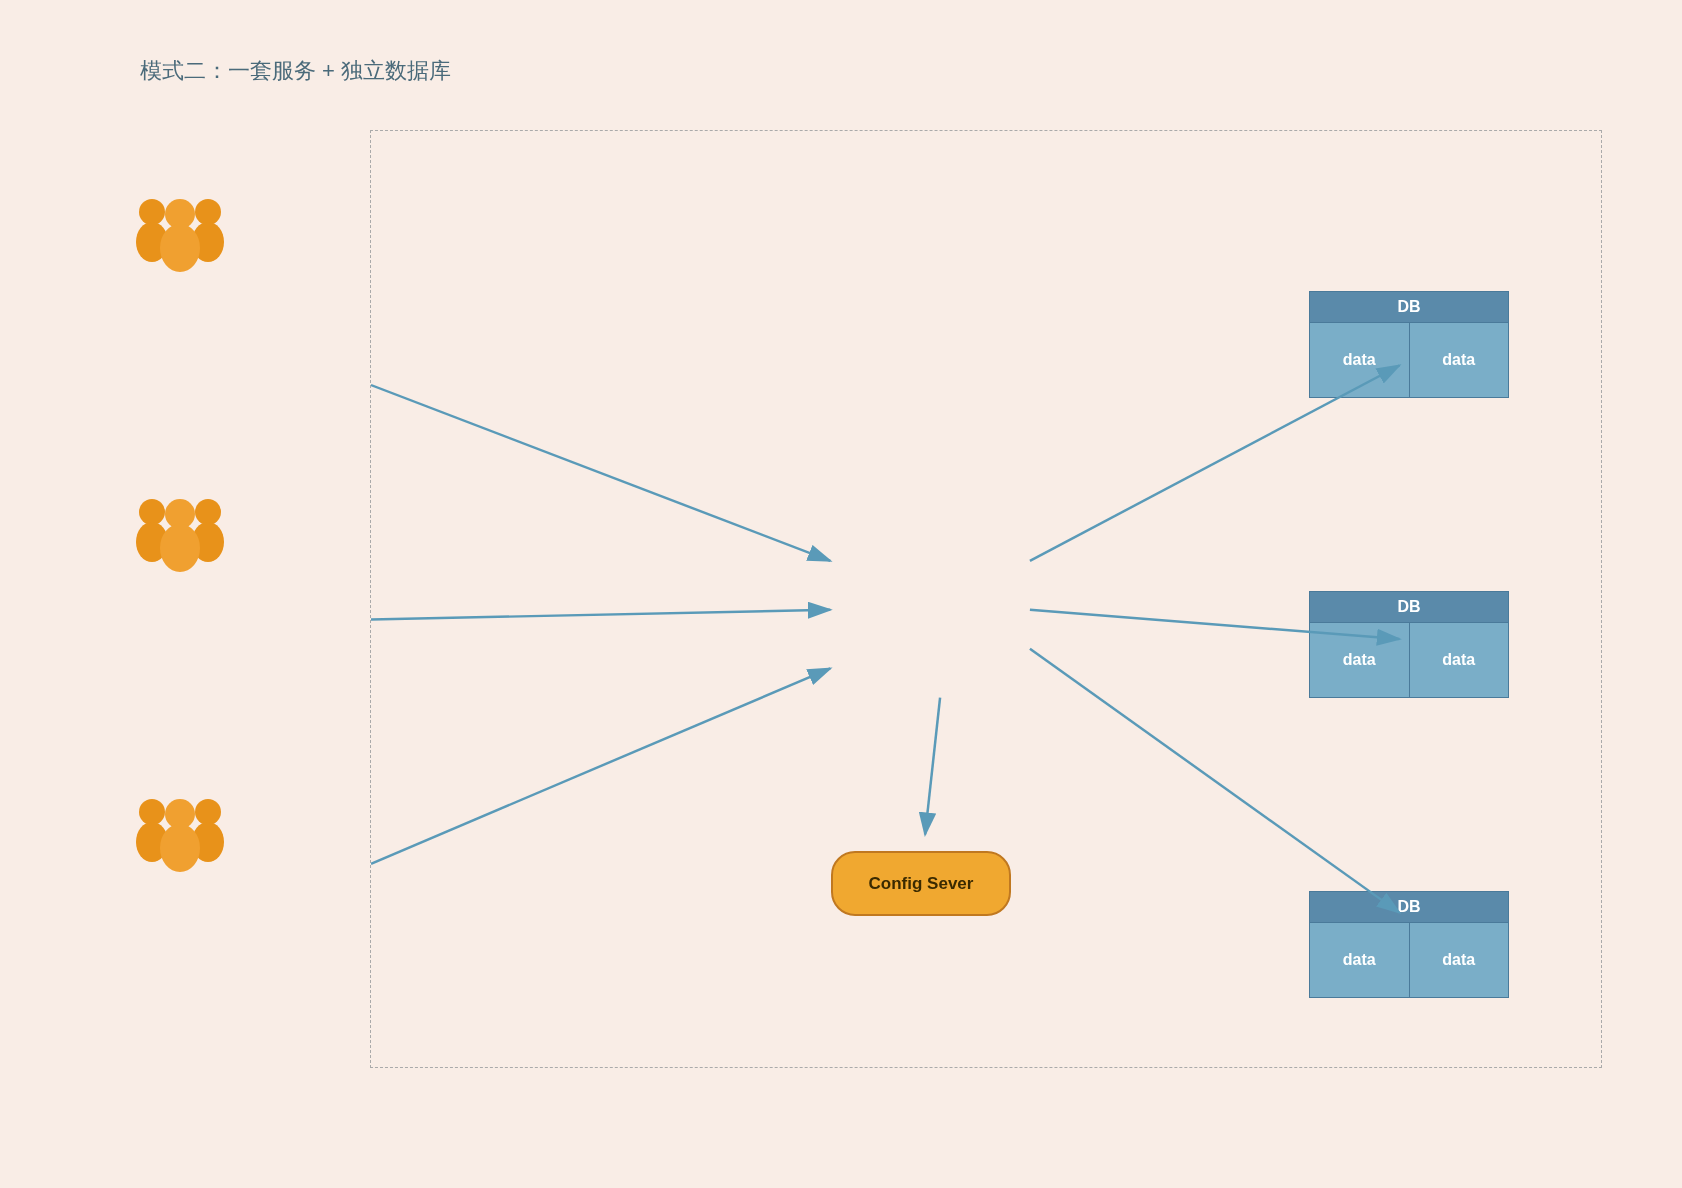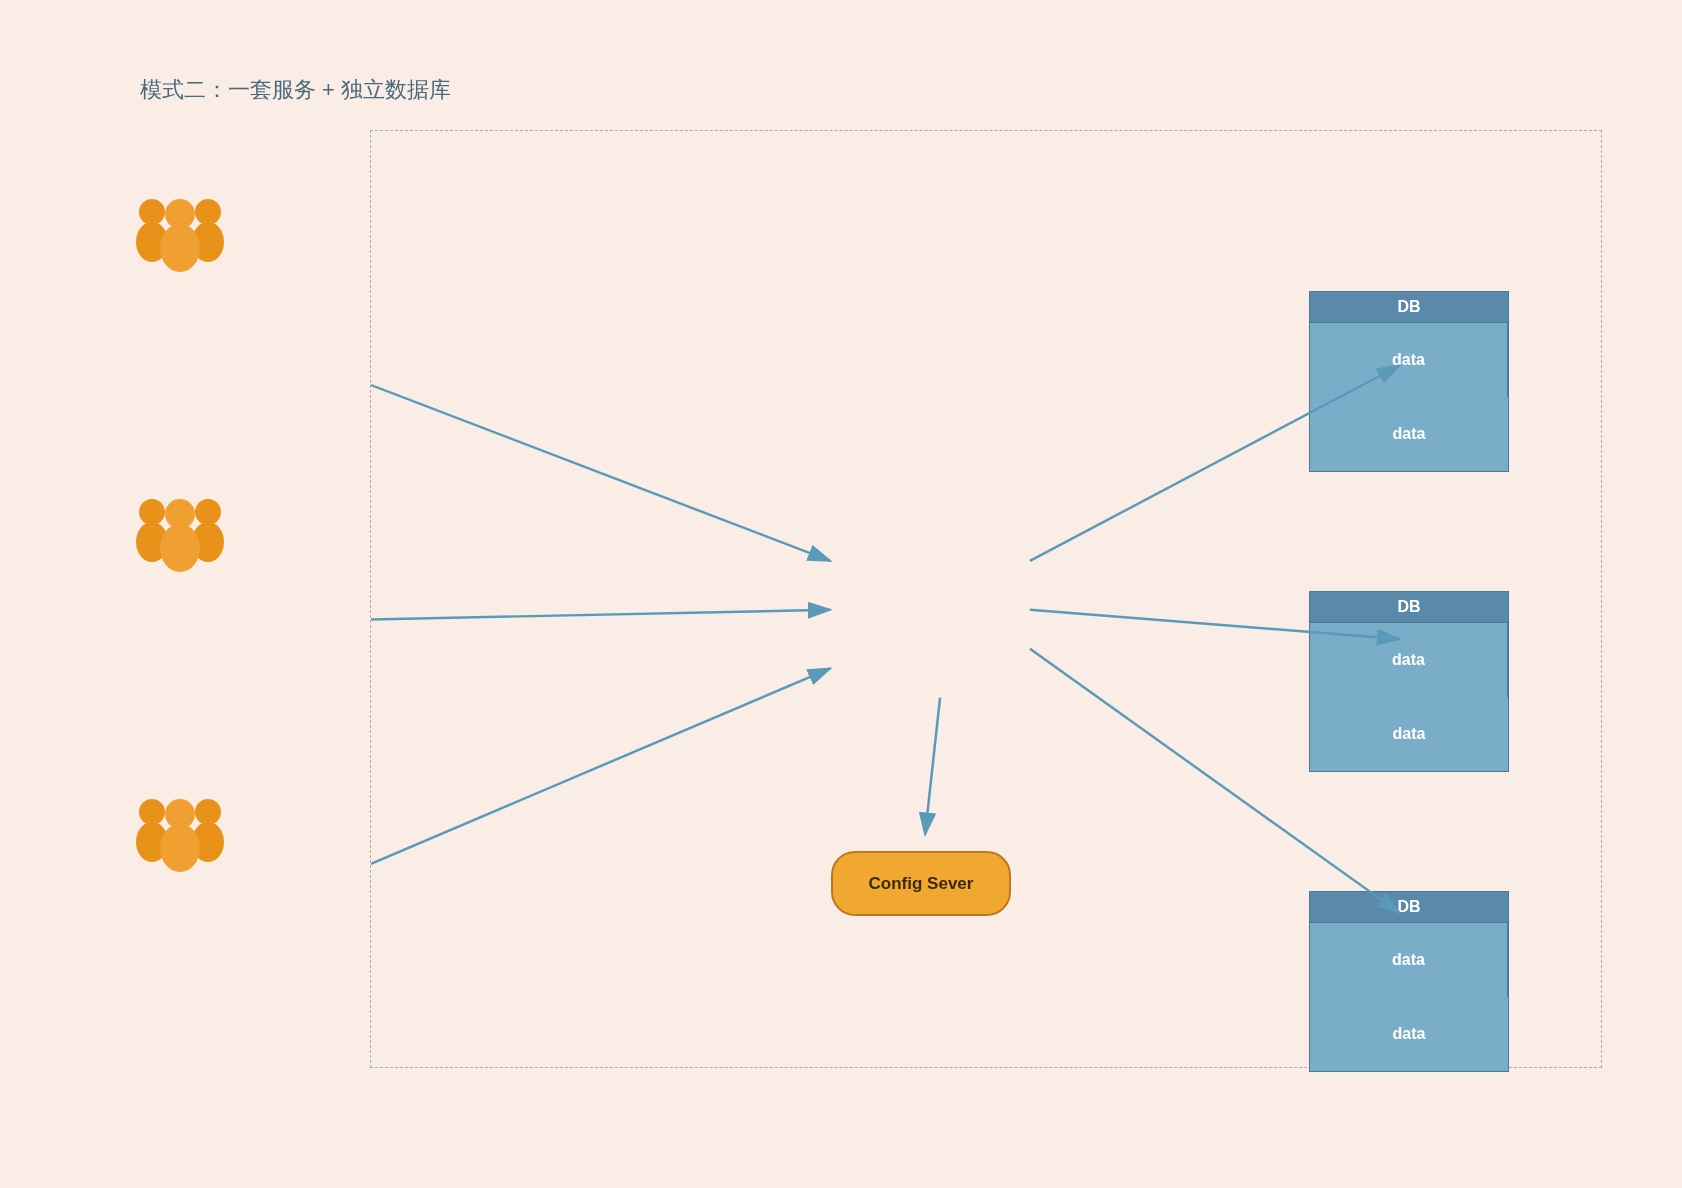--- a/index.html
+++ b/index.html
@@ -14,7 +14,7 @@
 
     .page-title {
       position: absolute;
-      top: 75px;
+      top: 56px;
       left: 140px;
       font-size: 22px;
       color: #4a6a7a;

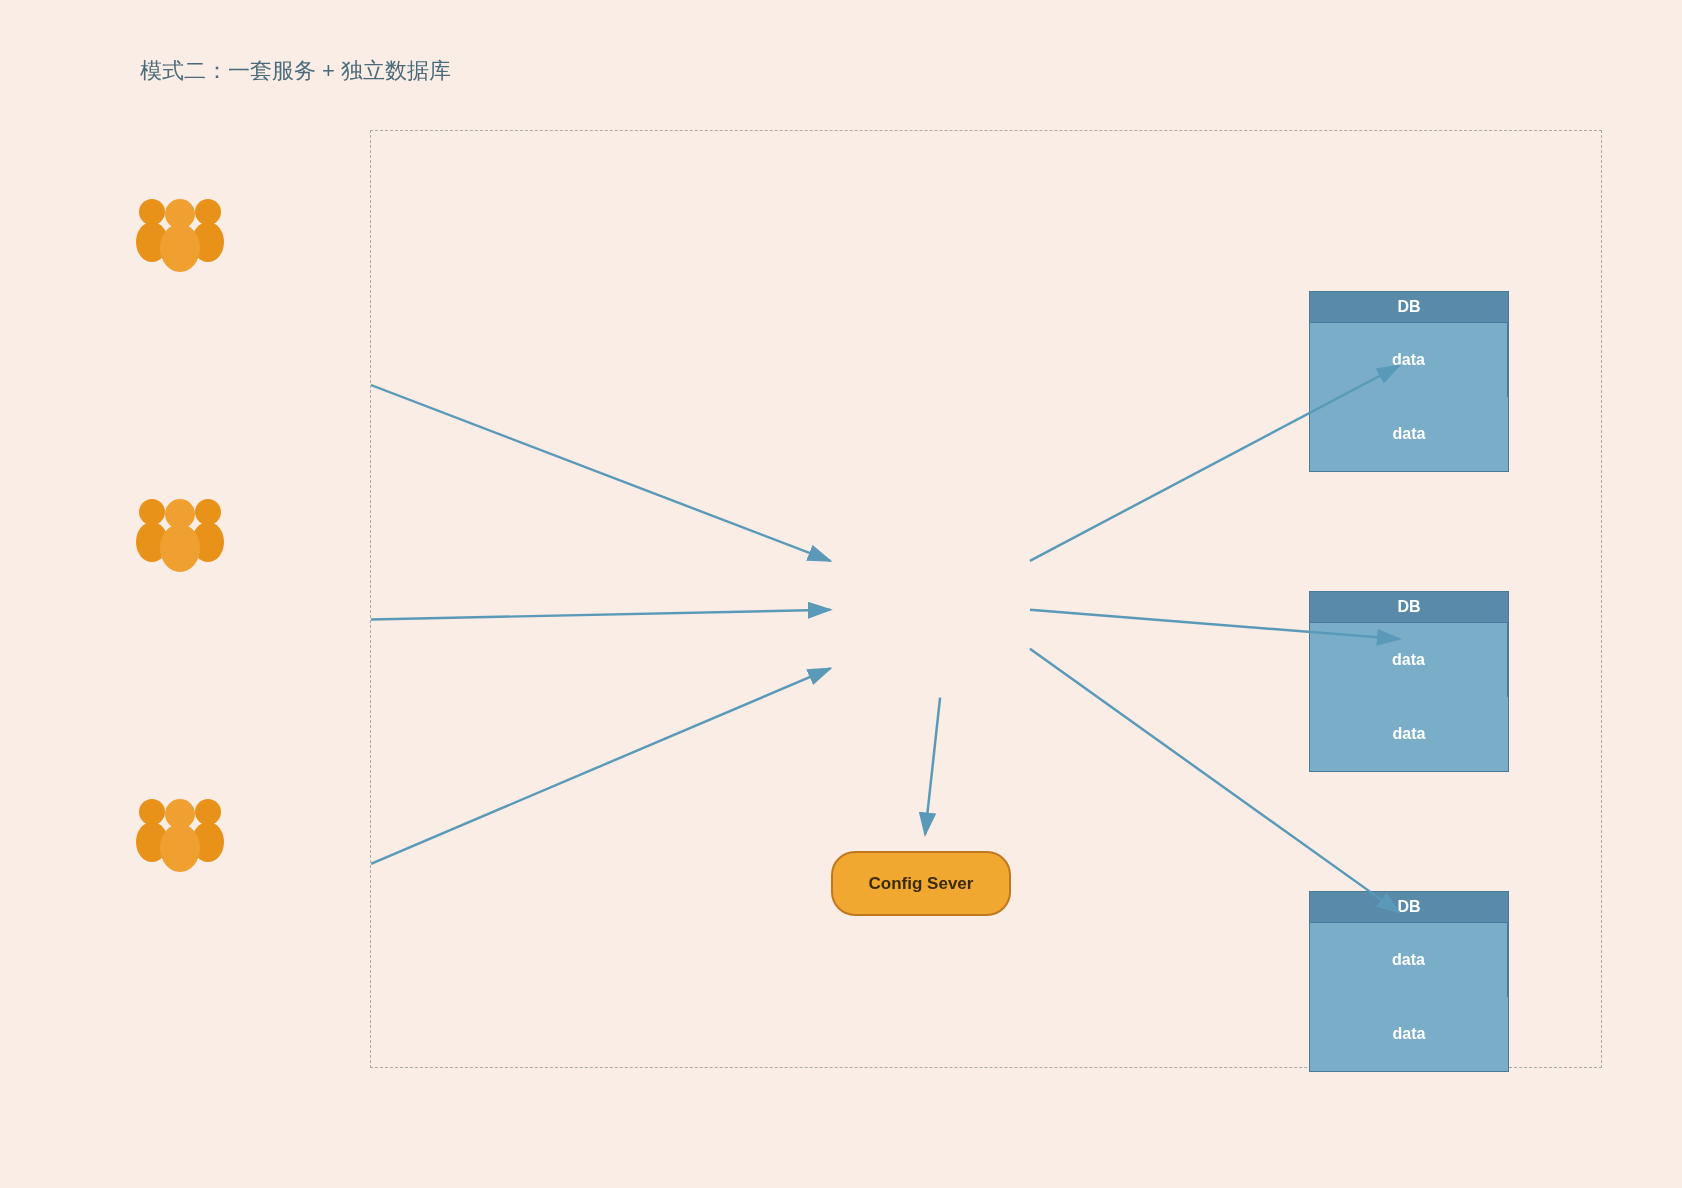--- a/index.html
+++ b/index.html
@@ -125,7 +125,6 @@
       display: flex;
       border: 1px solid #4a7a9a;
       border-top: none;
-      flex-direction: column;
     }
 
     .db-data-cell {

